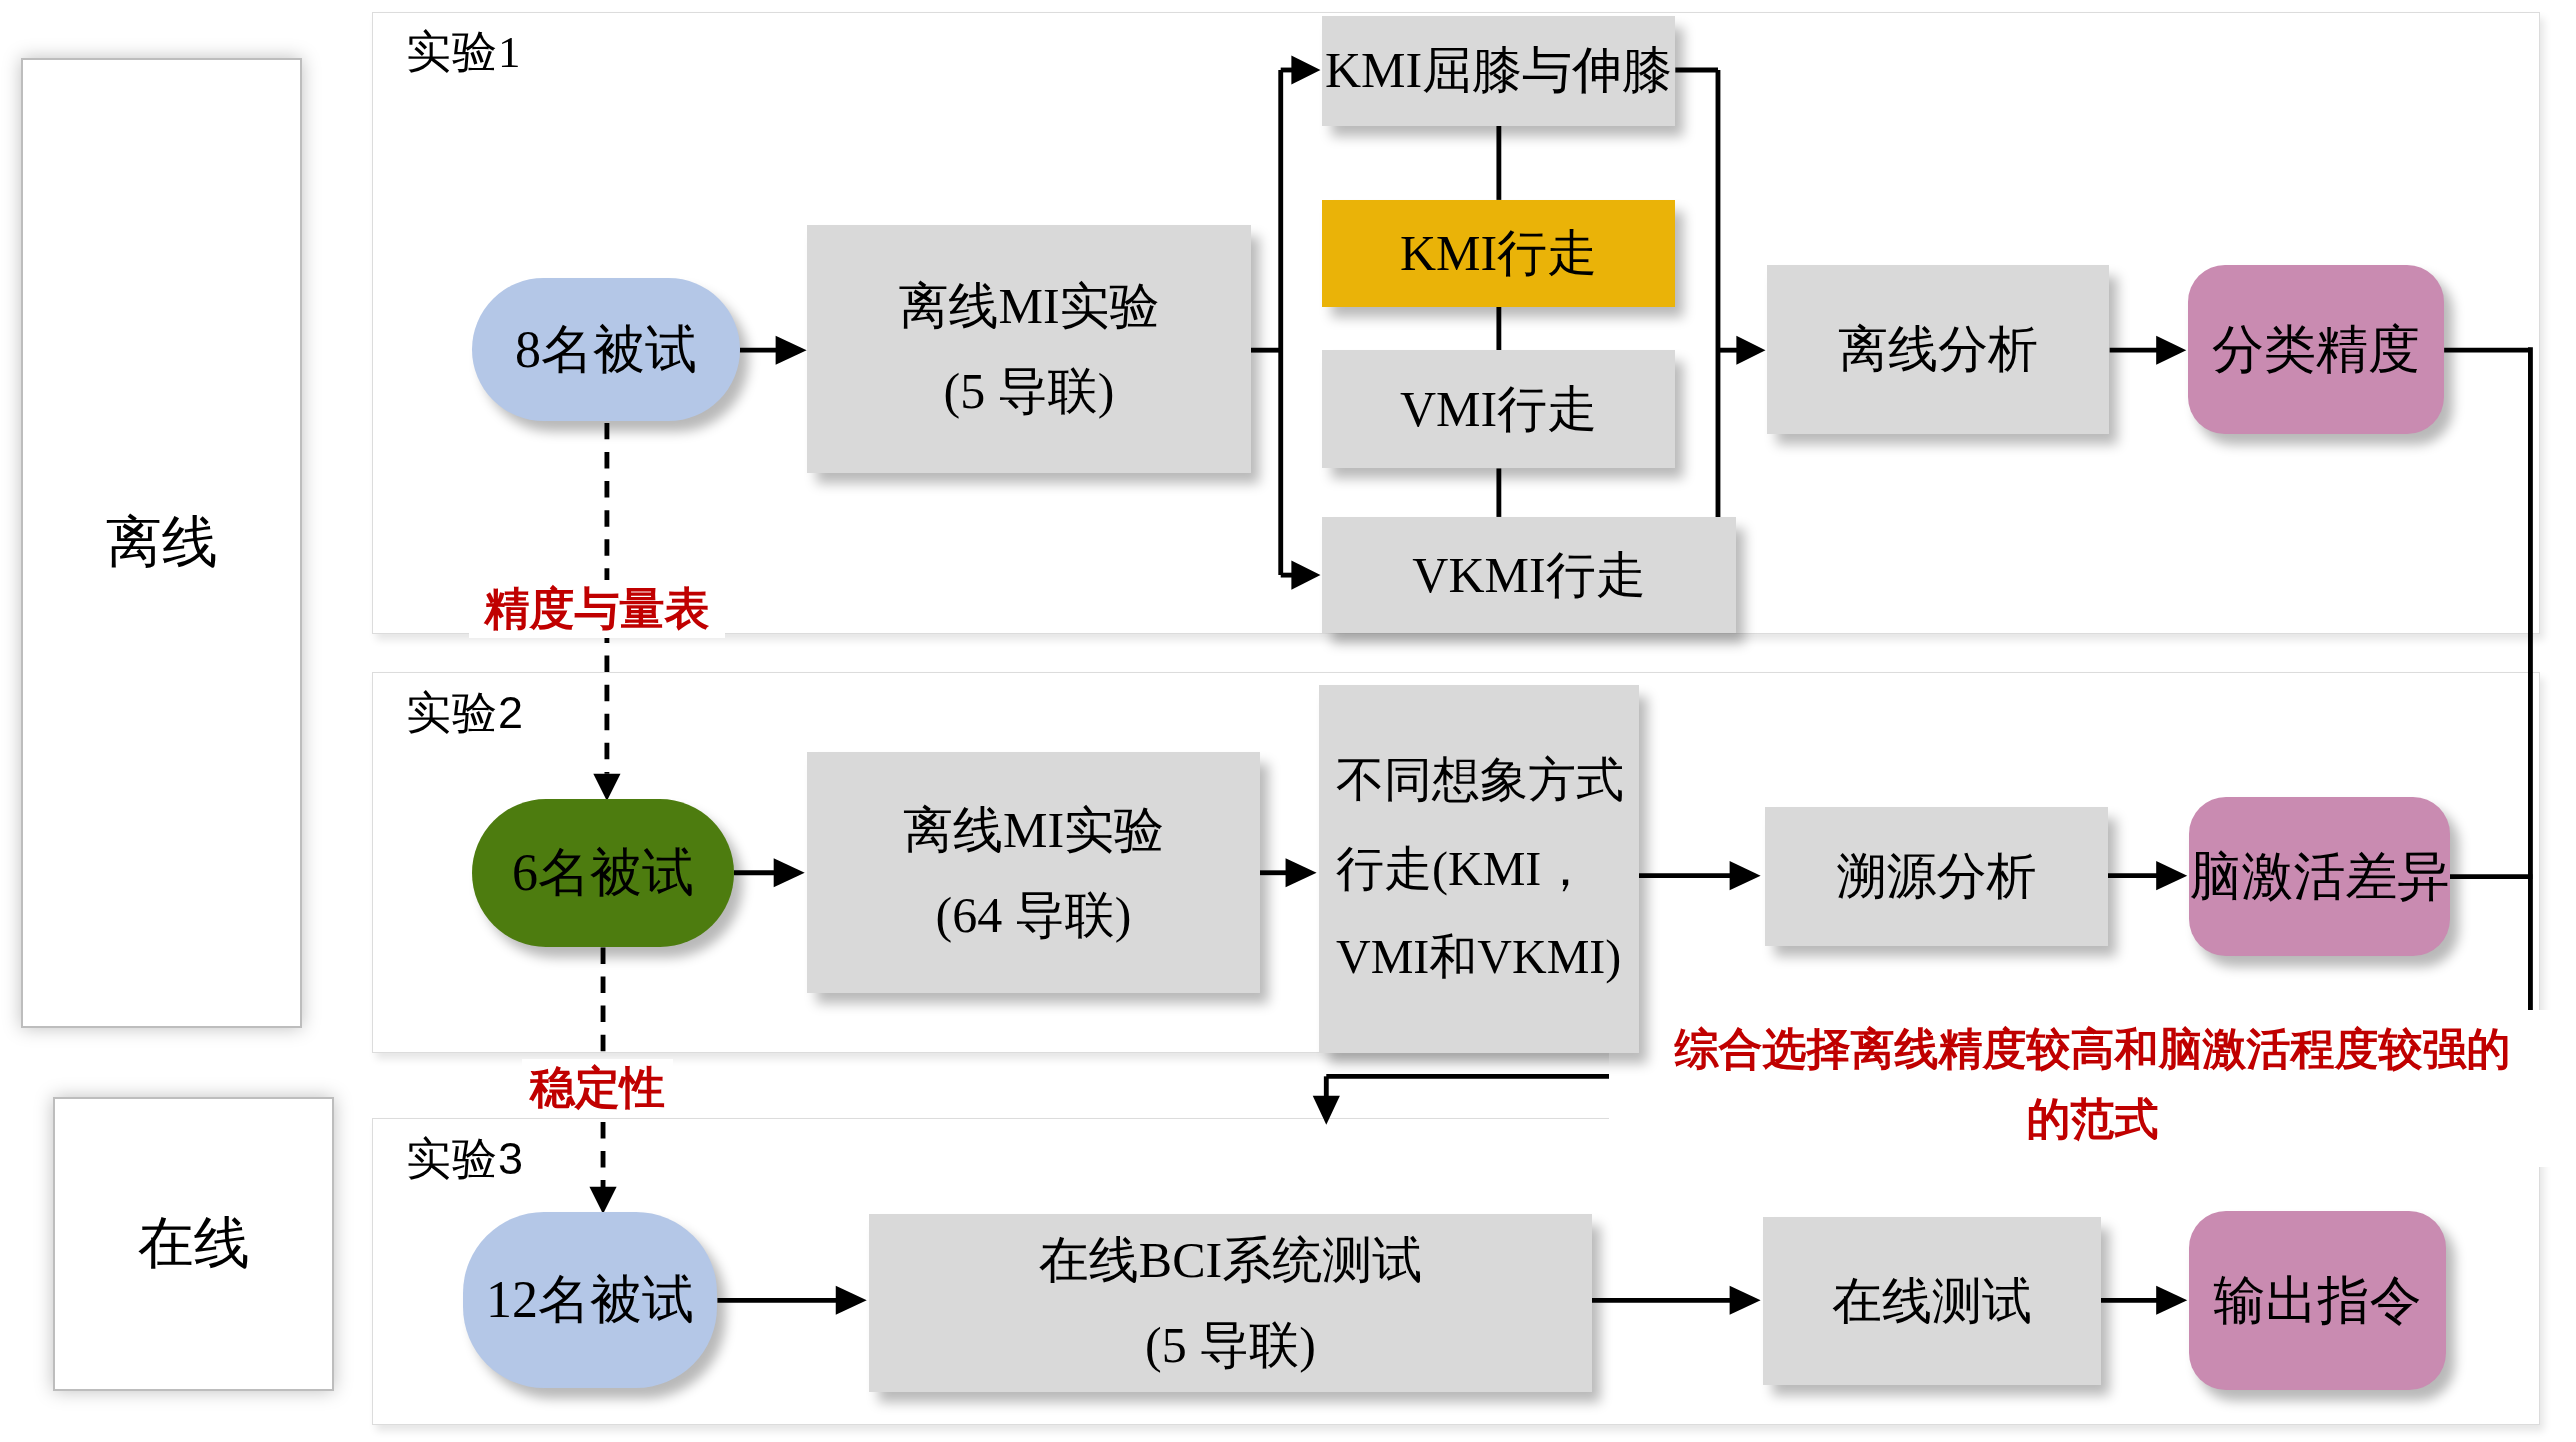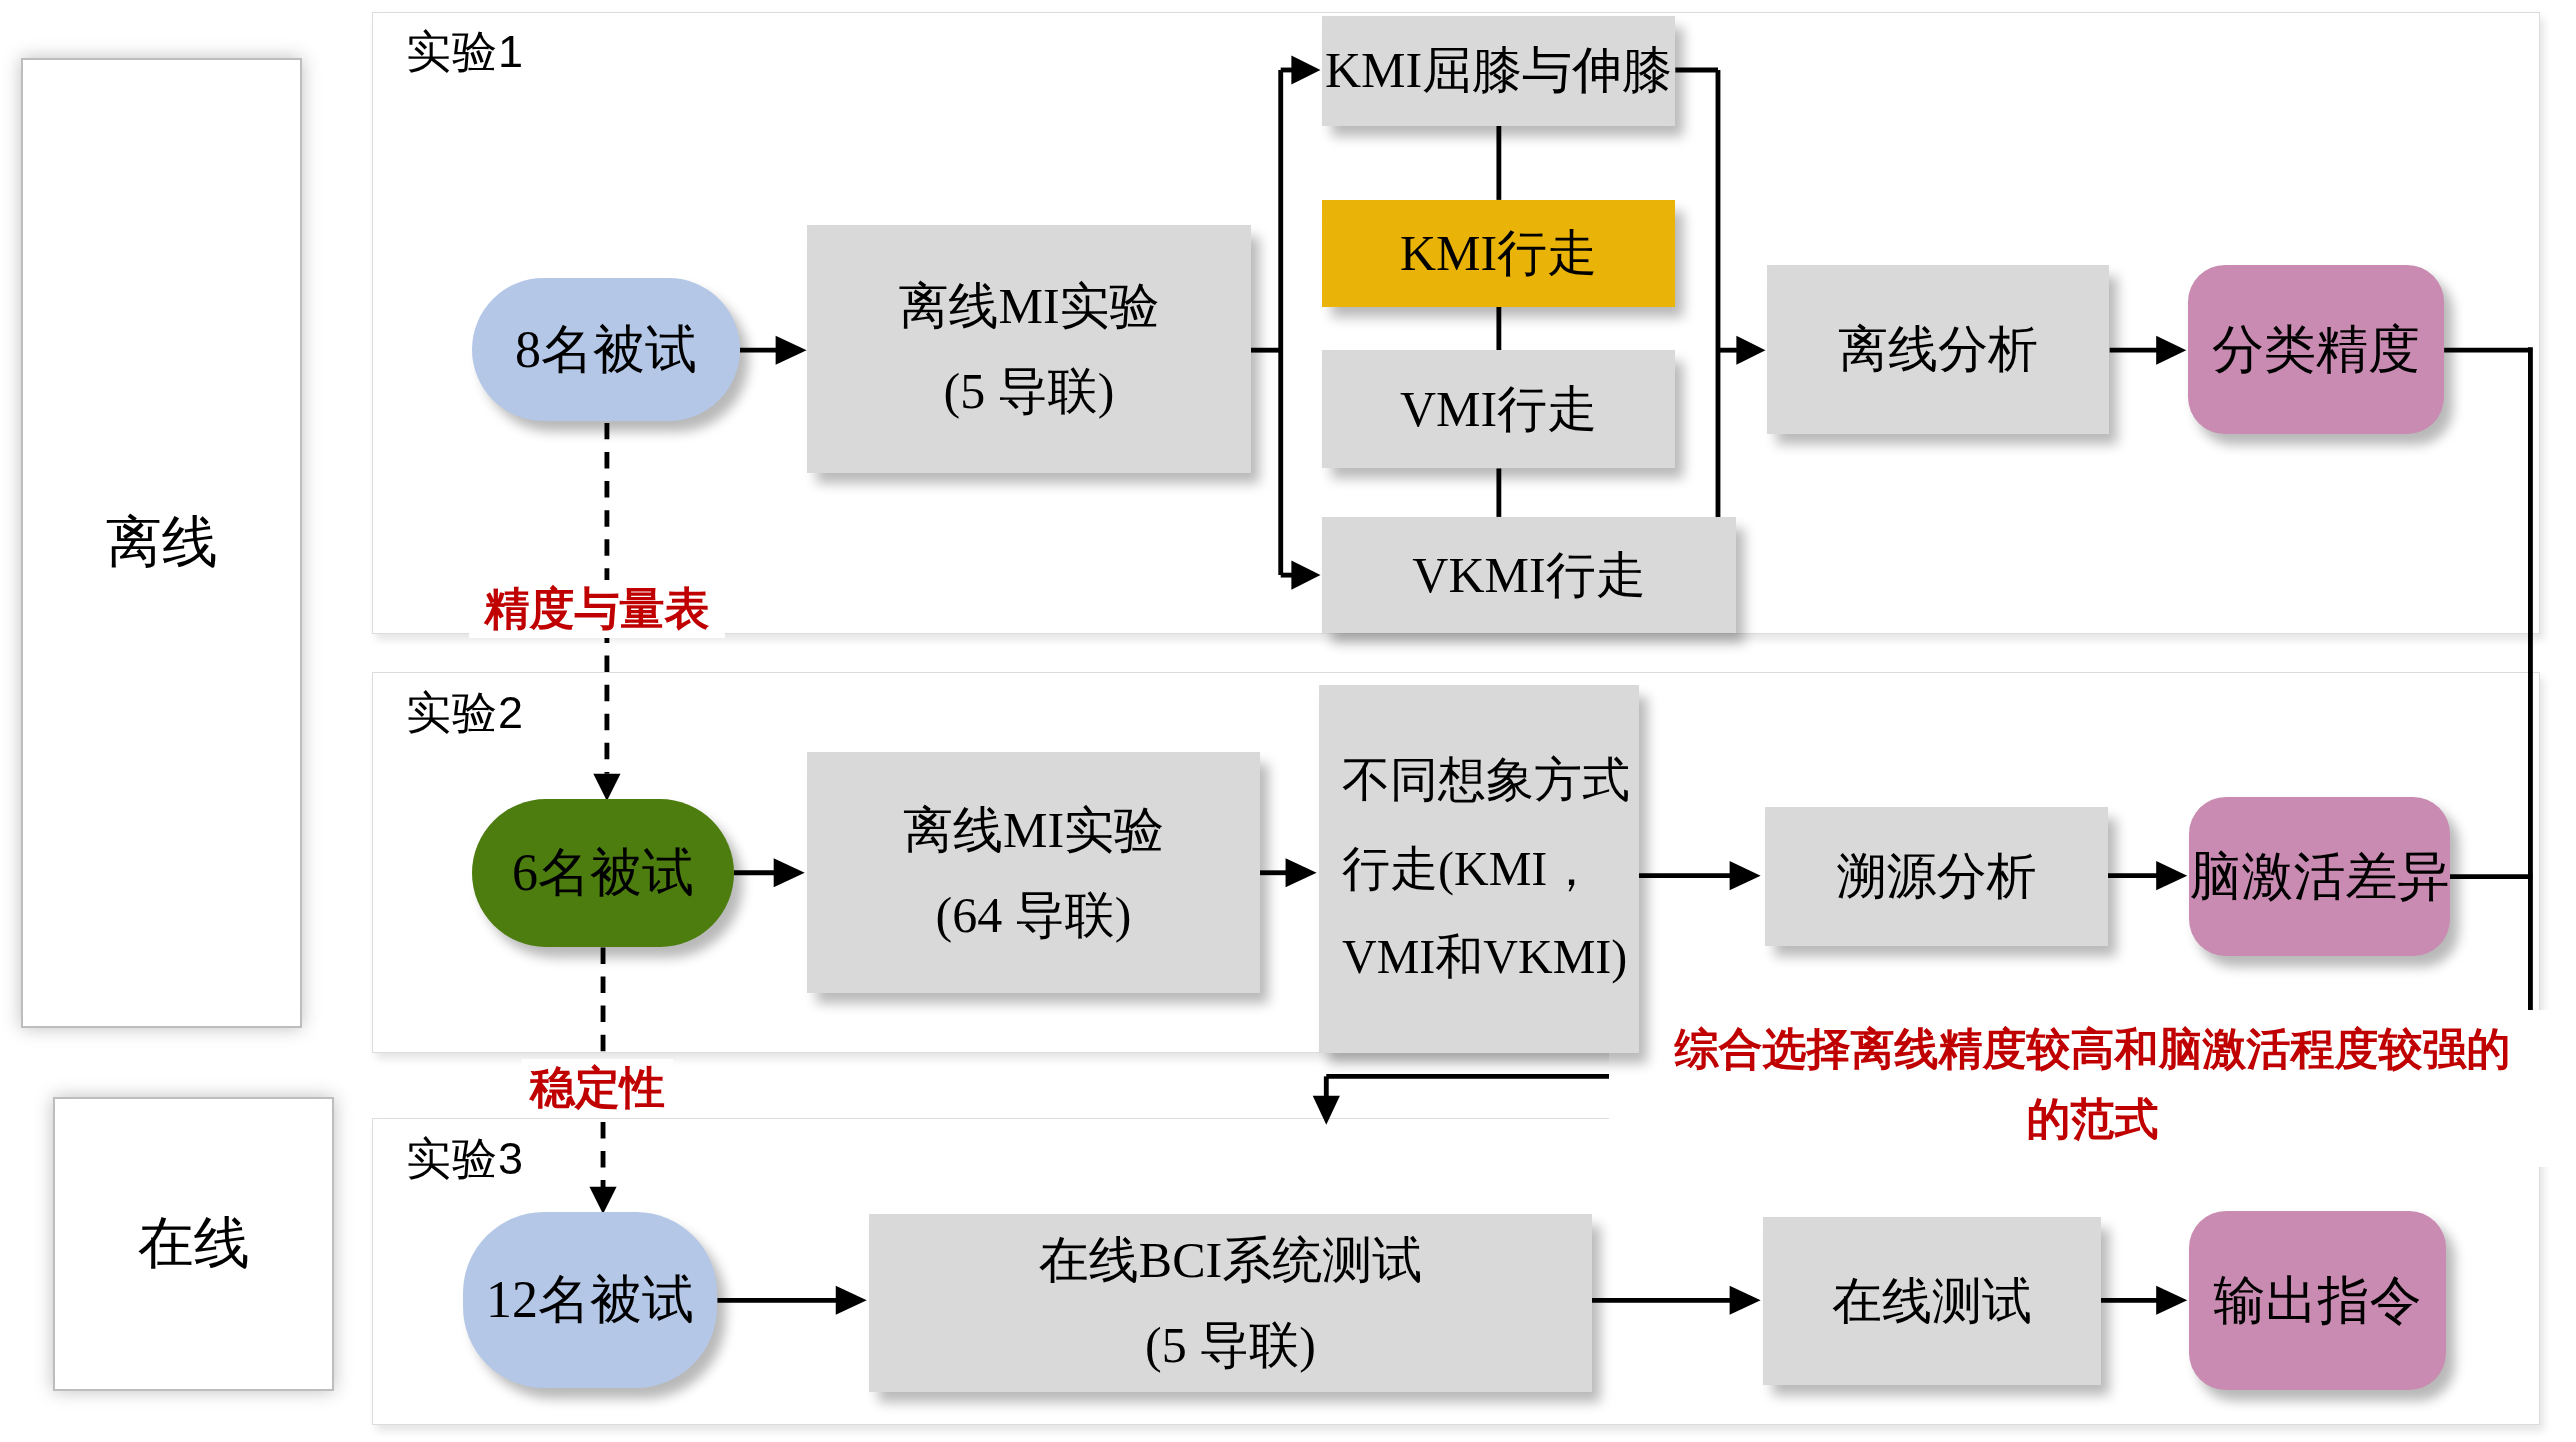--- a/index.html
+++ b/index.html
@@ -58,7 +58,7 @@
 
 <div class="stage">
 
-  <div class="expbox" style="left:372px;top:11.6px;width:2168px;height:622px;">
+  <div class="expbox" style="left:372px;top:11.6px;width:2168px;height:622px;font-family:Liberation Serif, serif;">
     <div class="exp-title">实验1</div>
   </div>
   <div class="expbox" style="left:372px;top:672px;width:2168px;height:381px;">

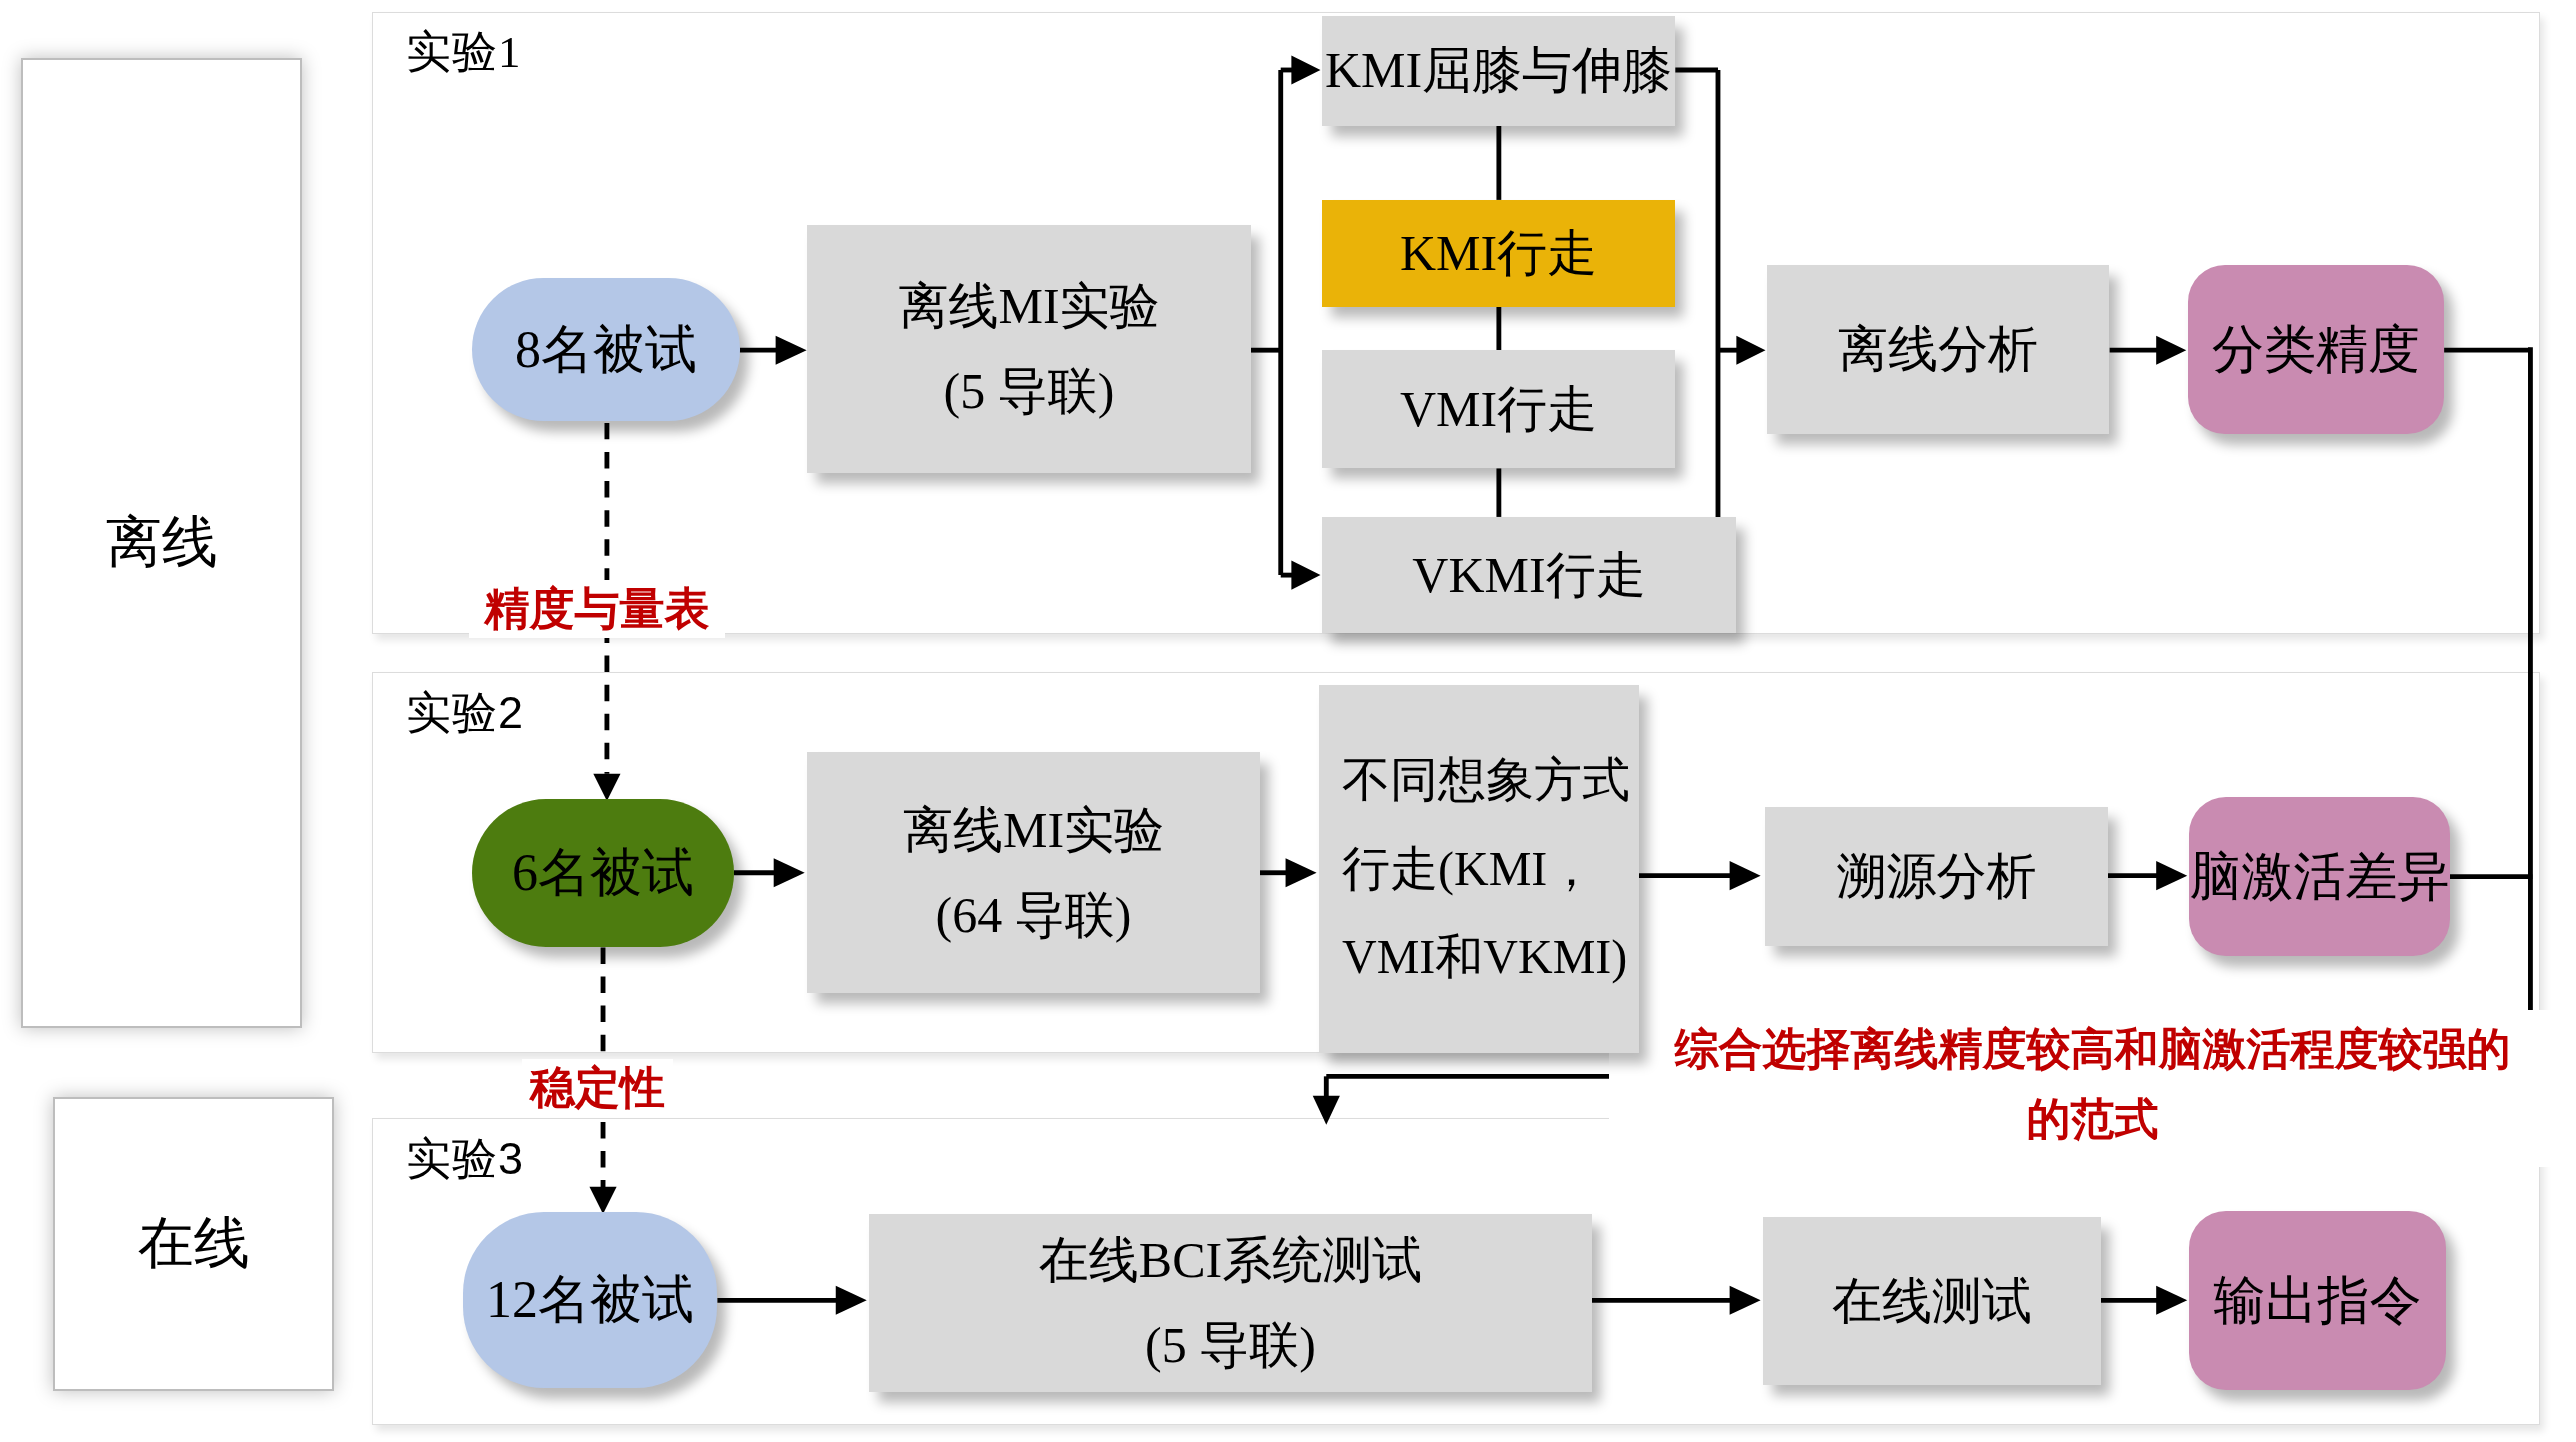--- a/index.html
+++ b/index.html
@@ -49,7 +49,7 @@
   .paradigm{background:#d9d9d9;font-size:50px;line-height:1.1;}
   .outcome{background:#c98bb1;border-radius:37px;font-size:52px;}
   .stim{
-    align-items:flex-start;text-align:left;padding-left:23px;
+    align-items:flex-start;text-align:left;padding-left:17px;
     font-size:48px;line-height:1.85;
   }
 </style>

